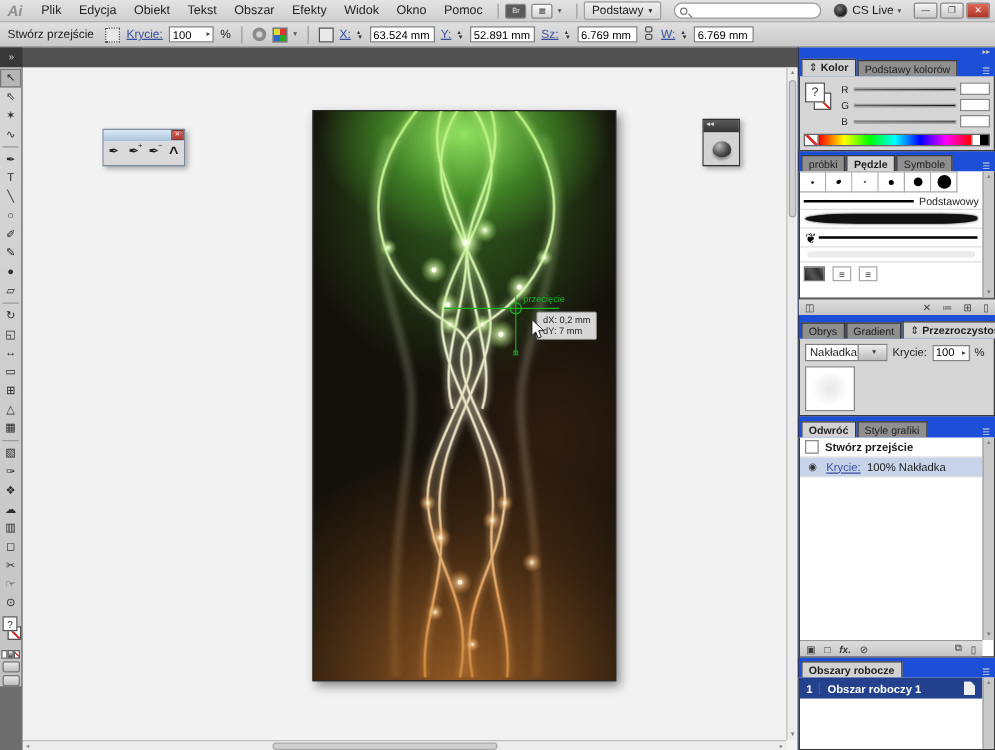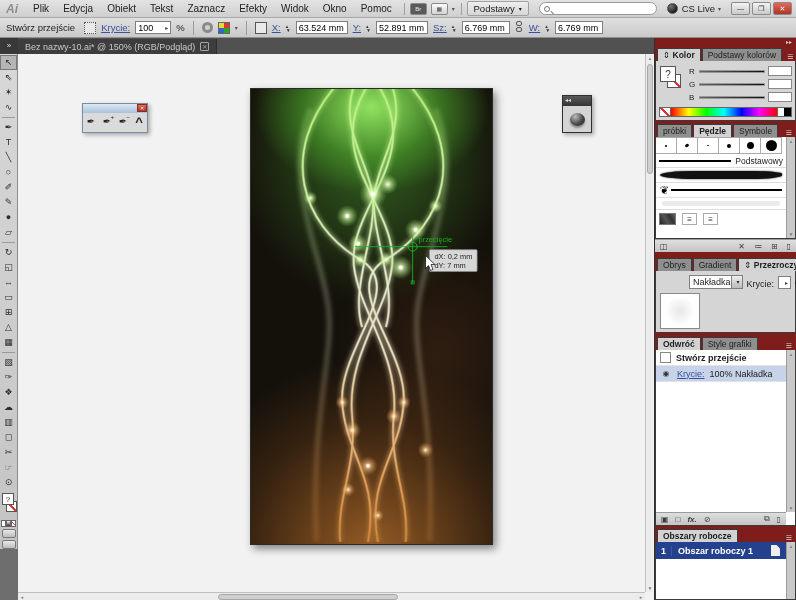--- a/index.html
+++ b/index.html
@@ -198,7 +198,7 @@
     <span class="menu-item">Edycja</span>
     <span class="menu-item">Obiekt</span>
     <span class="menu-item">Tekst</span>
-    <span class="menu-item">Zaznacz</span>
+    <span class="menu-item">Obszar</span>
     <span class="menu-item">Efekty</span>
     <span class="menu-item">Widok</span>
     <span class="menu-item">Okno</span>

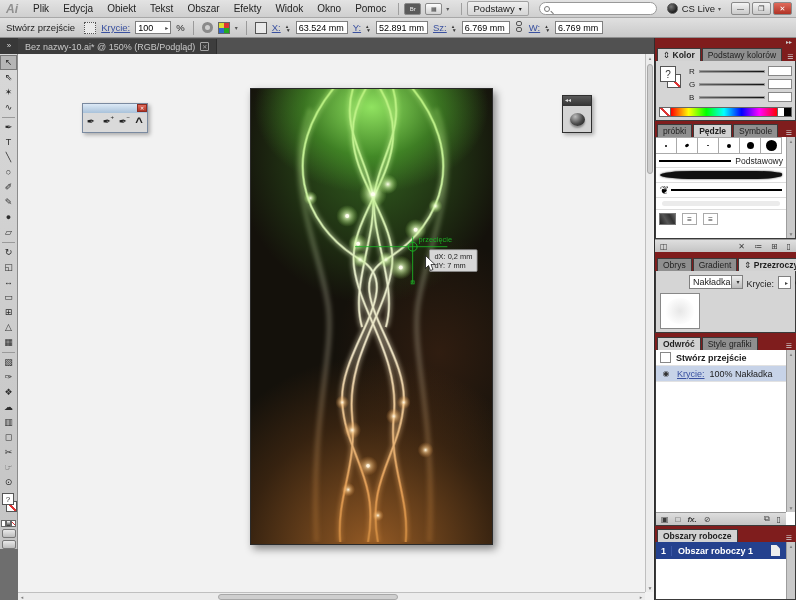--- a/index.html
+++ b/index.html
@@ -284,10 +284,6 @@
 
       <div class="tabbar">
         <span class="tab-ovf">»</span>
-        <span class="dtab inactive">
-          <span>Bez nazwy-10.ai* @ 150% (RGB/Podgląd)</span>
-          <span class="tab-x">✕</span>
-        </span>
       </div>
 
       <div class="workarea">

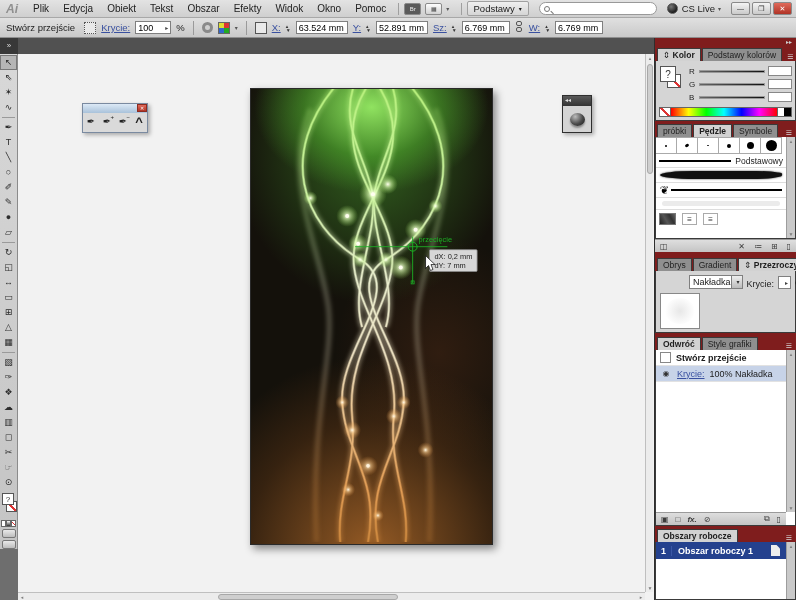--- a/index.html
+++ b/index.html
@@ -102,7 +102,7 @@
   .hscroll .sb-arrow { position:absolute; top:0; }
 
   
-  .dock { width:142px; background:#7f1d1d; display:flex; flex-direction:column; border-left:1px solid #2e2e2e; }
+  .dock { width:158px; background:#1d4ed8; display:flex; flex-direction:column; border-left:1px solid #2e2e2e; }
   .dock-top { height:9px; color:#ccc; font-size:6px; line-height:8px; text-align:right; padding-right:4px; }
   .ptabs { height:14px; display:flex; align-items:flex-end; padding-left:2px; }
   .ptab { font-size:8.5px; padding:1px 5px 1px 5px; background:#8f8f8f; color:#1e1e1e; border:1px solid #3a3a3a; border-bottom:none; margin-right:1px; white-space:nowrap; }

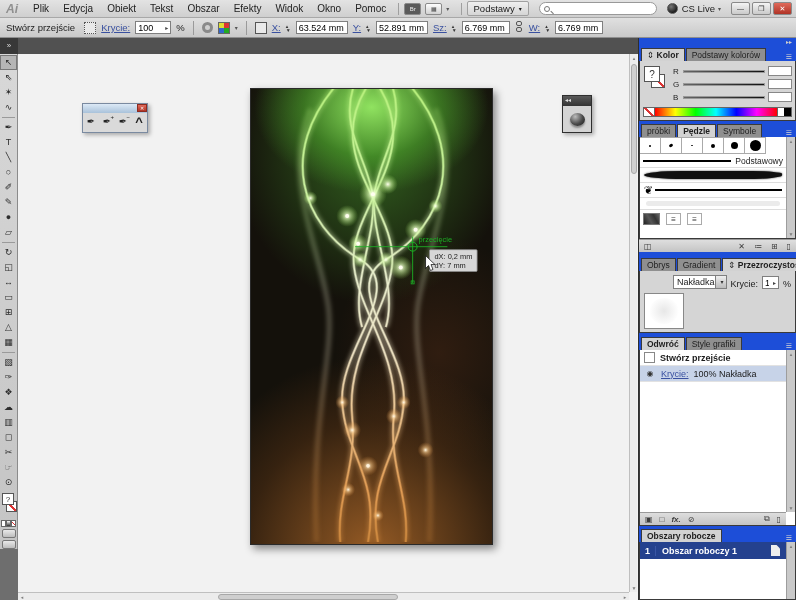--- a/index.html
+++ b/index.html
@@ -151,7 +151,7 @@
 
   
   .tr-body { height:62px; padding:4px; }
-  .tr-row { display:flex; align-items:flex-end; gap:4px;margin-left:29px; }
+  .tr-row { display:flex; align-items:center; gap:4px; }
   .tr-select { width:66px; height:14px; background:#fff; border:1px solid #7f7f7f; display:flex; align-items:center; font-size:9px; }
   .tr-select span { flex:1; padding-left:3px; }
   .tr-dd { width:11px; height:12px; background:linear-gradient(#eee,#bbb); border-left:1px solid #7f7f7f; font-size:6px; text-align:center; line-height:12px; color:#333; }

